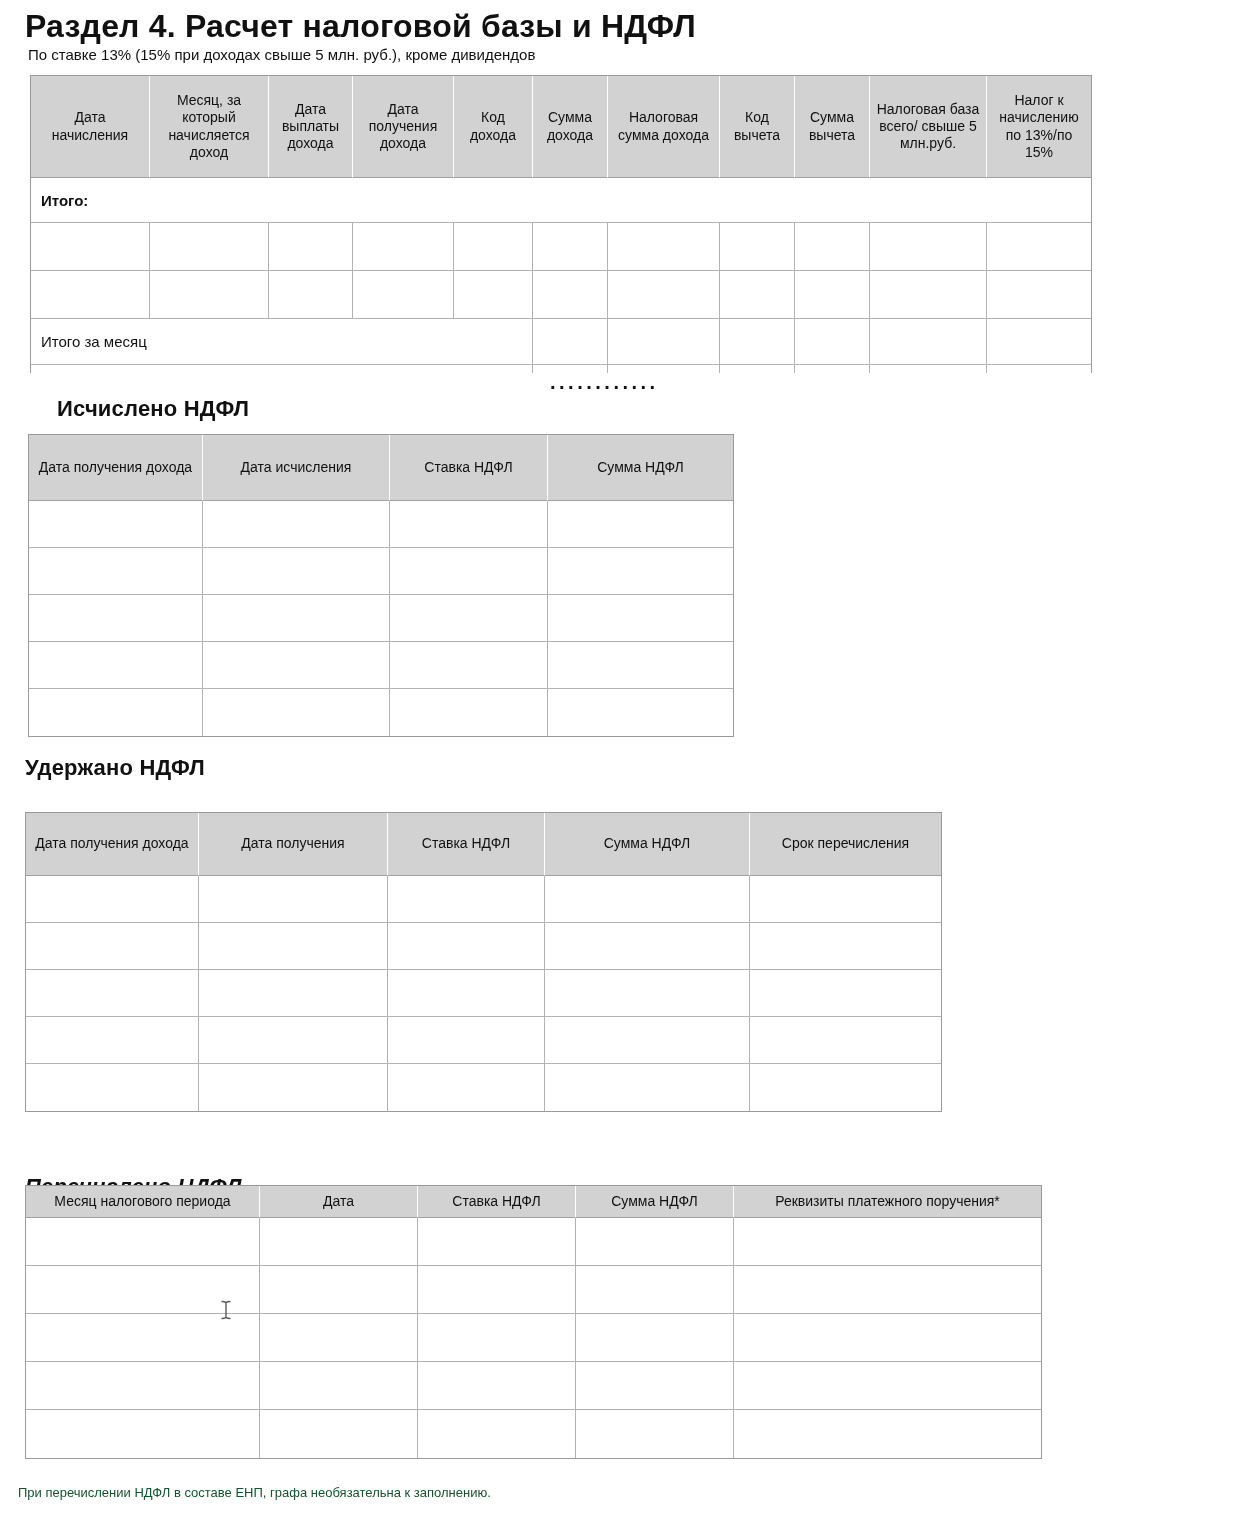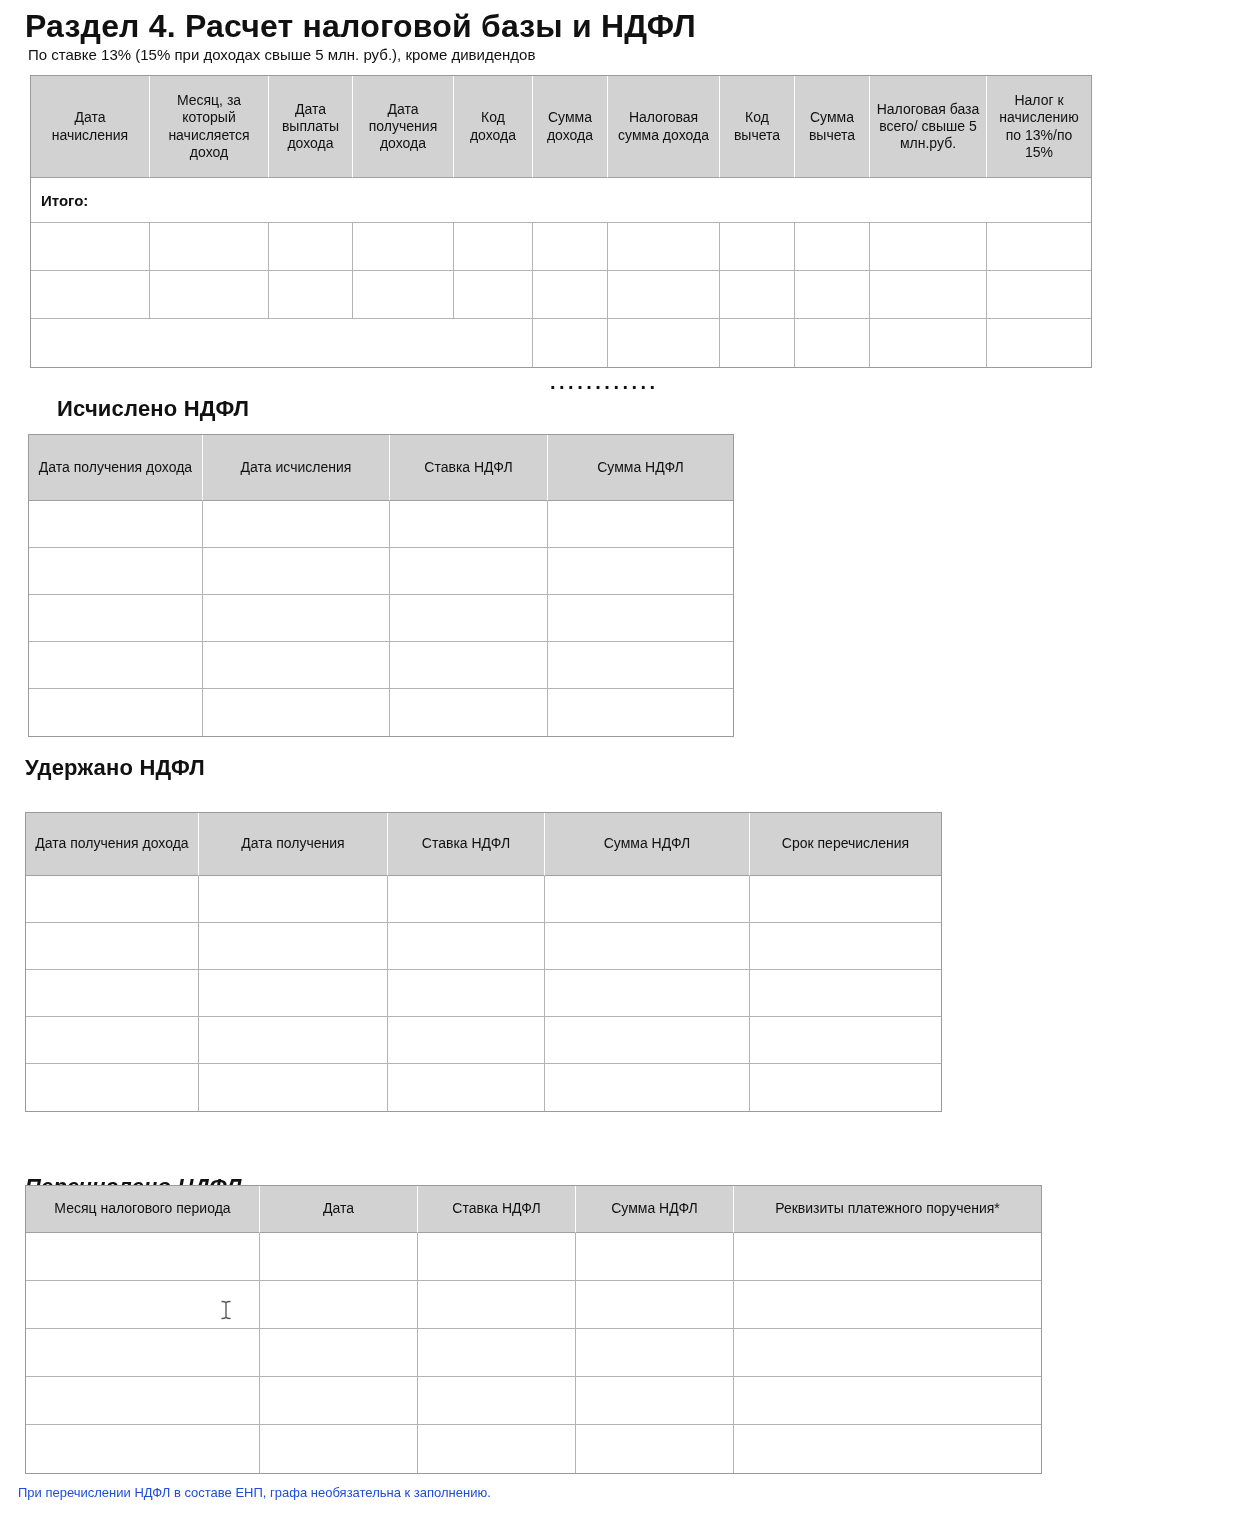--- a/index.html
+++ b/index.html
@@ -142,6 +142,15 @@
         </tr>
       </tbody>
     <tbody>
+      <tr class="total-row">
+        <td colspan="5" class="label-cell">Итого за месяц</td>
+        <td></td>
+        <td></td>
+        <td></td>
+        <td></td>
+        <td></td>
+        <td></td>
+      </tr>
       <tr class="partial-row">
         <td colspan="5"></td>
         <td></td>

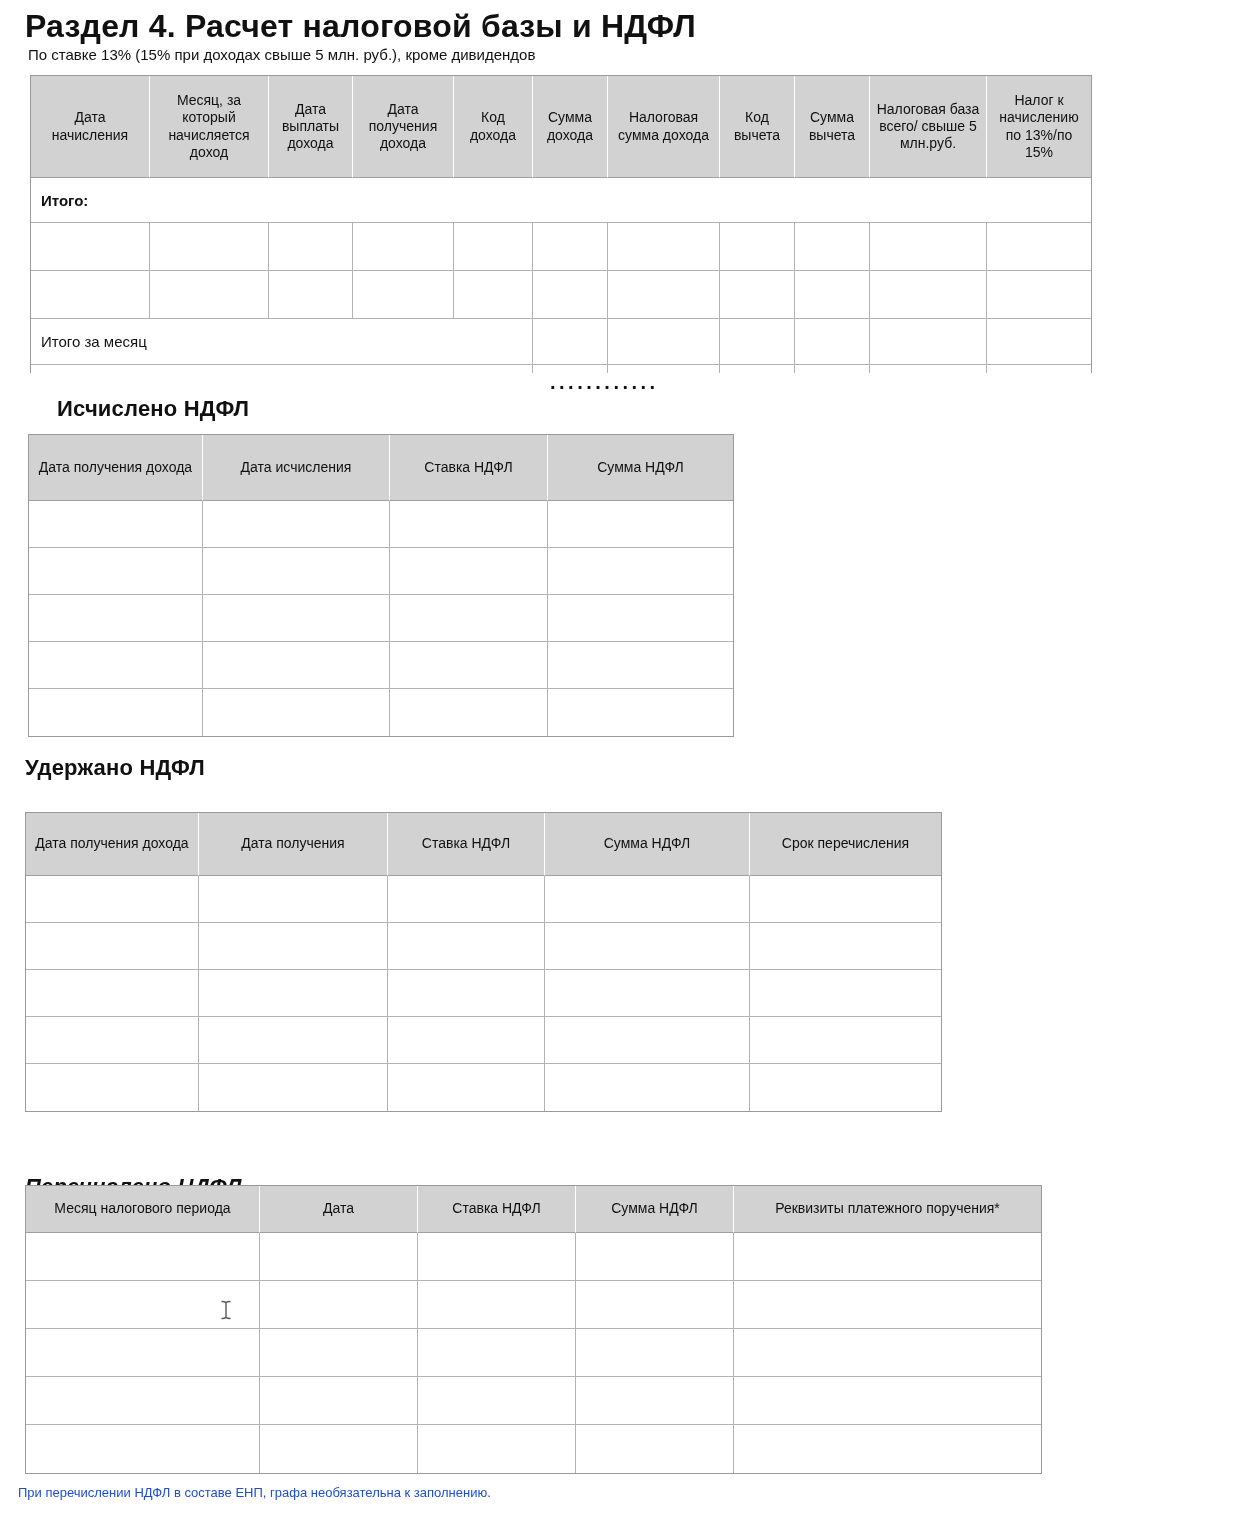--- a/index.html
+++ b/index.html
@@ -63,7 +63,7 @@
   
   .t4-wrap { left:25px; top:1185px; }
   .t4 { width:1017px; }
-  .t4 thead tr { height:47px; }
+  .t4 thead tr { height:32px; }
   .t4 tbody tr { height:48px; }
 
   

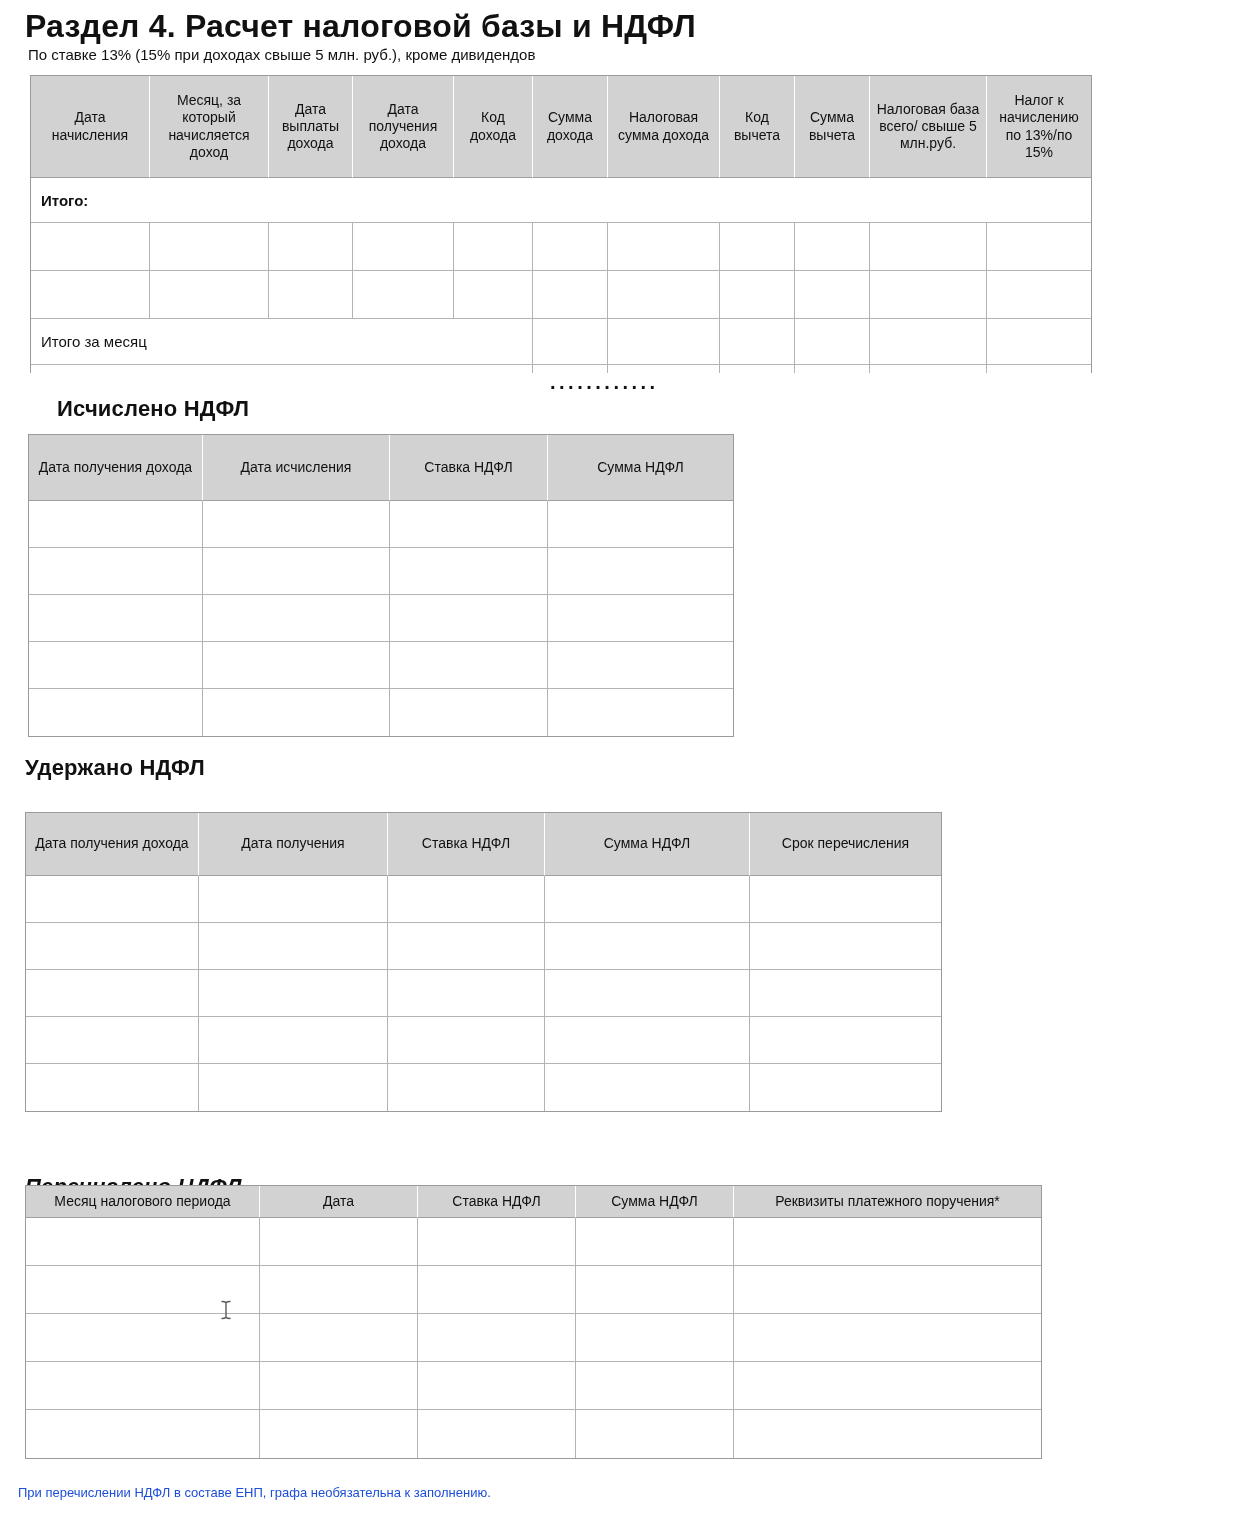--- a/index.html
+++ b/index.html
@@ -67,7 +67,7 @@
   .t4 tbody tr { height:48px; }
 
   
-  .footnote { left:18px; top:1485px; font-size:13px; color:#1d4ed8; }
+  .footnote { left:18px; top:1485px; font-size:13px; color:#14532d; }
 
   
   .ibeam { left:220px; top:1300px; width:12px; height:20px; }

